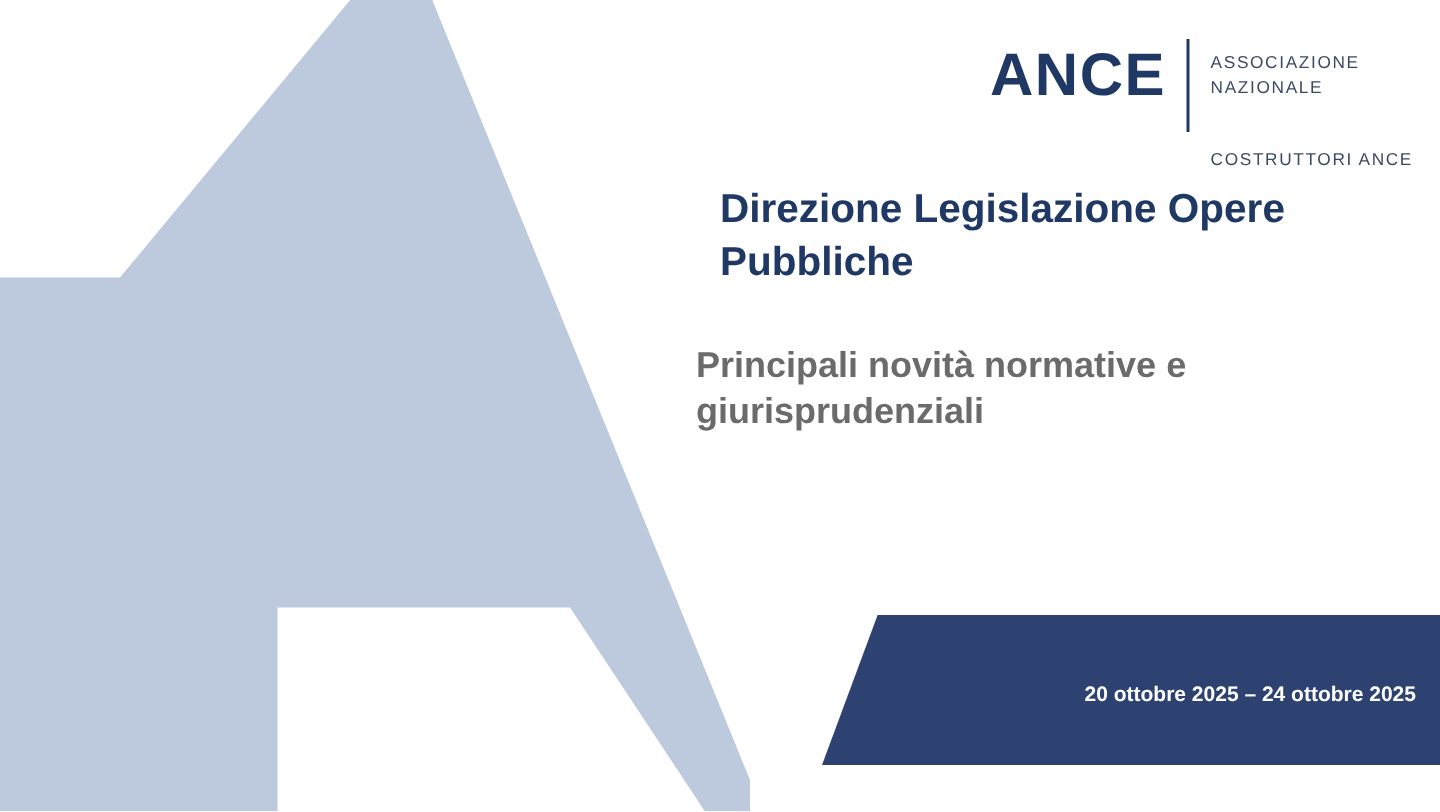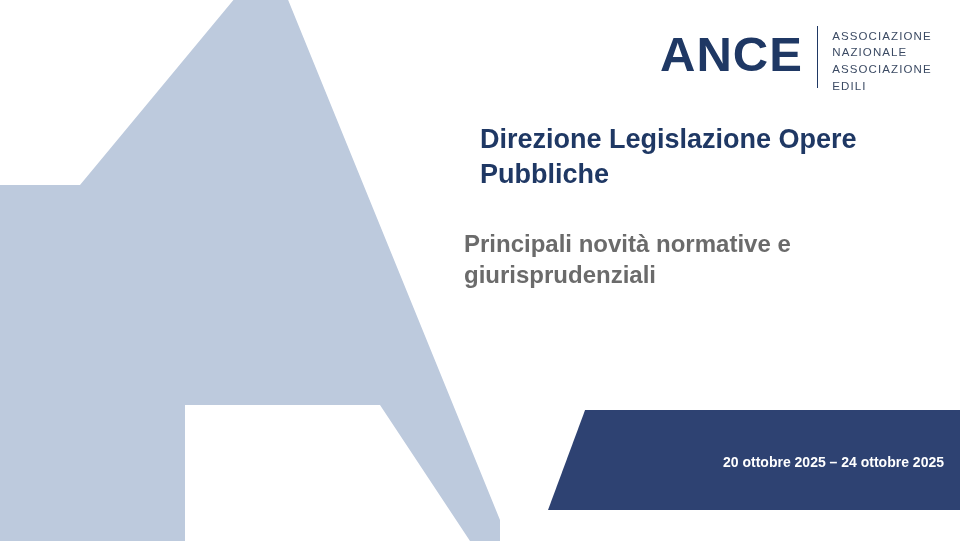--- a/index.html
+++ b/index.html
@@ -38,7 +38,7 @@
     height: 62px;
   }
   .logo-mark {
-    font-size: 49px;
+    font-size: 40px;
     font-weight: bold;
     letter-spacing: 1px;
     color: #1f3864;

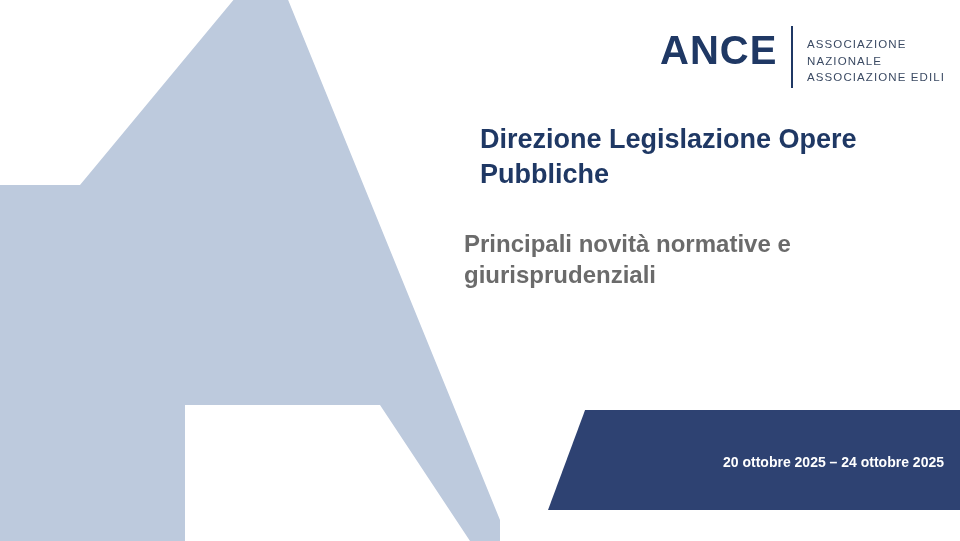--- a/index.html
+++ b/index.html
@@ -56,8 +56,9 @@
   .logo-text {
     display: flex;
     flex-direction: column;
-    justify-content: center;
+    justify-content: flex-start;
     padding-top: 8px;
+    gap: 32px;
   }
   .logo-text span {
     font-size: 11.5px;

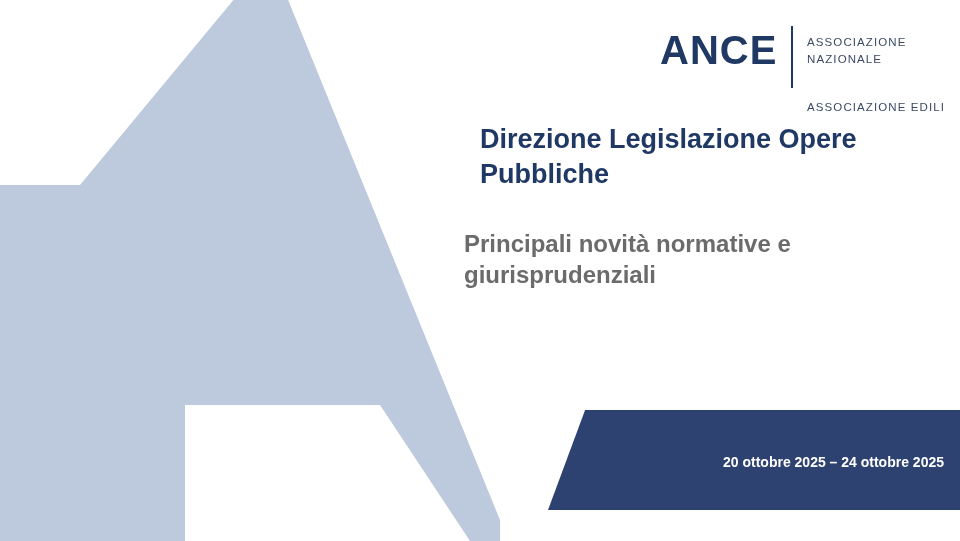--- a/index.html
+++ b/index.html
@@ -127,7 +127,7 @@
     <div class="logo-divider"></div>
     <div class="logo-text">
       <span>ASSOCIAZIONE NAZIONALE</span>
-      <span>ASSOCIAZIONE EDILI</span>
+      <span>COSTRUTTORI ANCE</span>
     </div>
   </div>
 

